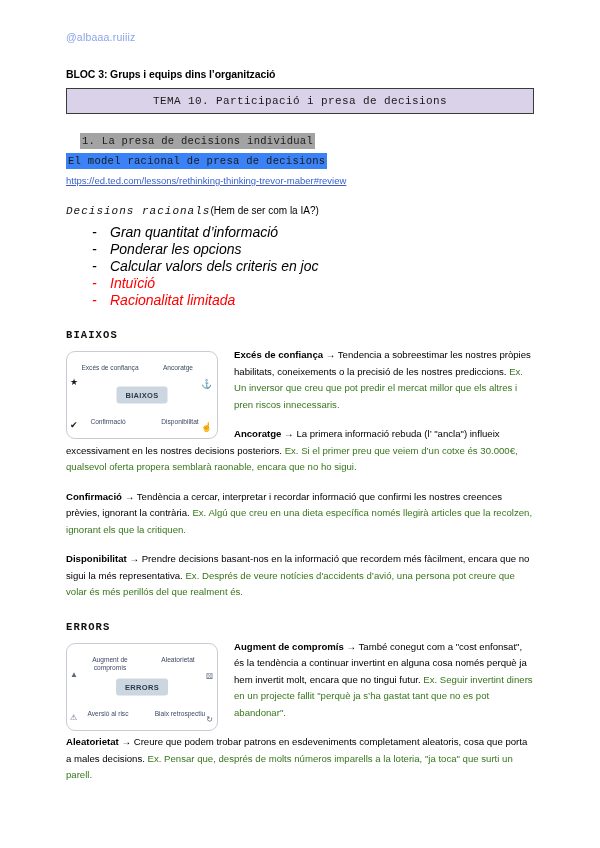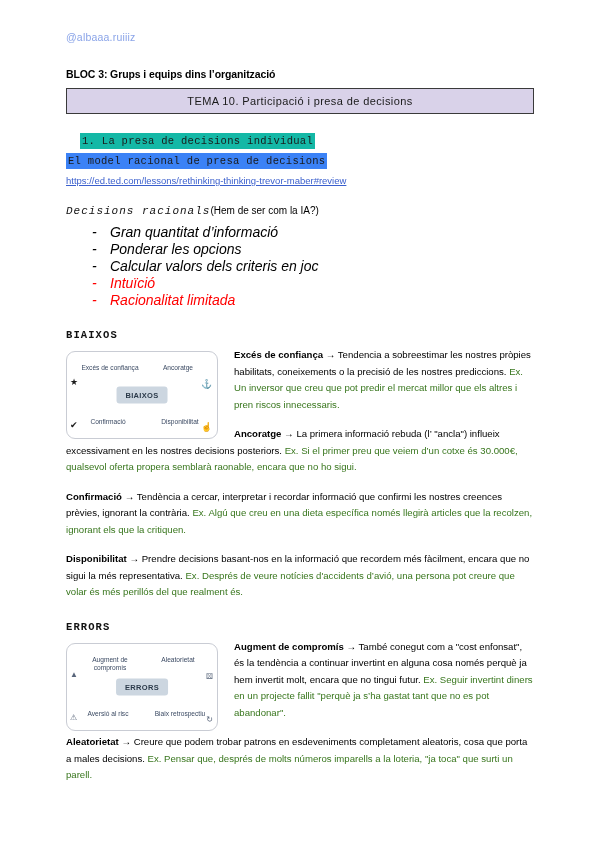--- a/index.html
+++ b/index.html
@@ -34,7 +34,7 @@
     margin:0 0 16px 0;
   }
   .tema-box span{
-    font-family:Liberation Sans, sans-serif;
+    font-family:Liberation Mono, monospace;
     font-size:11px;color:#1a1a1a;letter-spacing:.4px;
   }
 

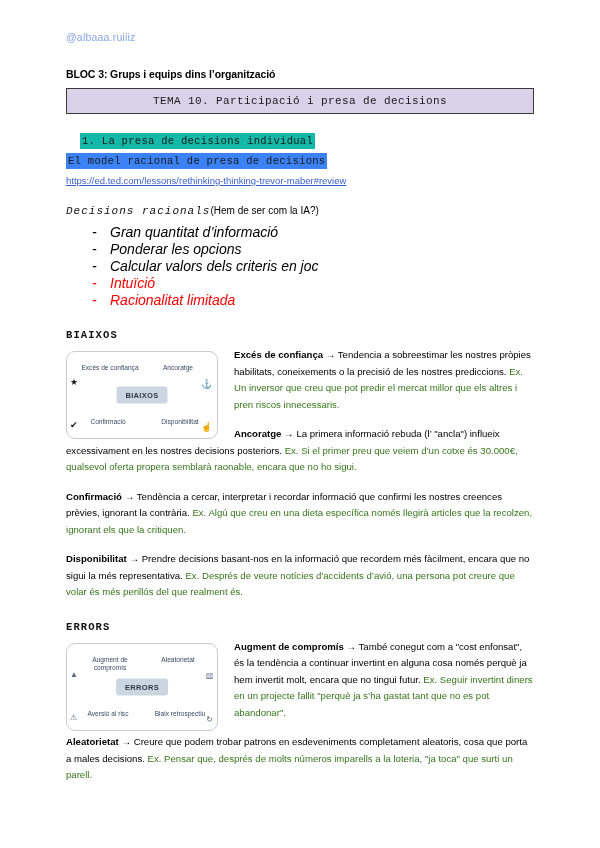--- a/index.html
+++ b/index.html
@@ -43,7 +43,7 @@
     font-size:10.5px;color:#1a1a1a;letter-spacing:.3px;
     display:inline-block;line-height:14px;
   }
-  .hl-light{background:#14b8a6;padding:1px 2px;margin-left:14px;}
+  .hl-light{background:#a3a3a3;padding:1px 2px;margin-left:14px;}
   .hl-strong{background:#3b82f6;padding:1px 2px;}
   .row-sub{margin:0 0 1px 0;}
 

